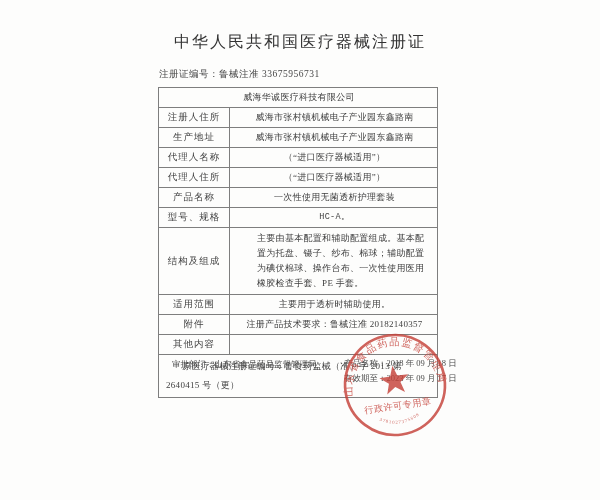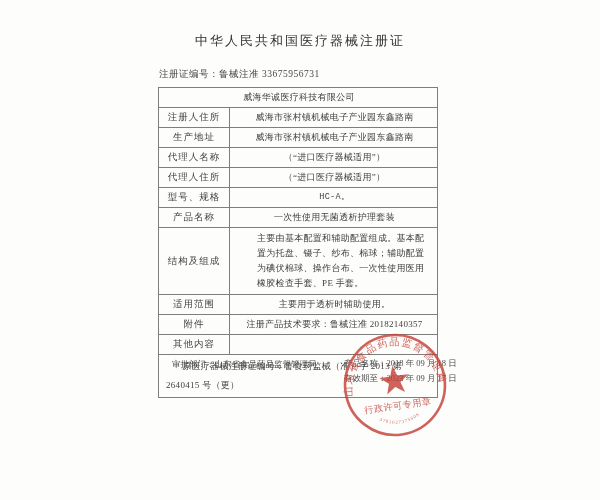--- a/index.html
+++ b/index.html
@@ -23,7 +23,7 @@
     left: 0;
     right: 0;
     text-align: center;
-    font-size: 13px;
+    font-size: 16px;
     letter-spacing: 2px;
     color: #333;
     font-weight: 500;

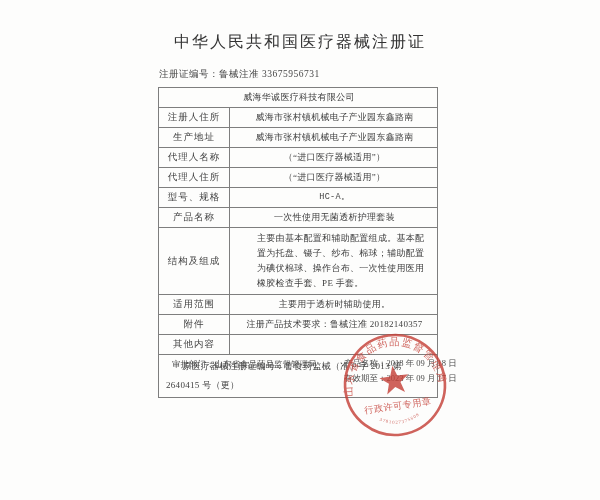--- a/index.html
+++ b/index.html
@@ -155,16 +155,16 @@
           <span>（“进口医疗器械适用”）</span>
         </div>
     </div>
+    <div class="row">
+      <div class="cell-label">产品名称</div>
+      <div class="cell-value">
+          <span>一次性使用无菌透析护理套装</span>
+        </div>
+    </div>
     <div class="row row-model">
       <div class="cell-label">型号、规格</div>
       <div class="cell-value">
           <span>HC-A。</span>
-        </div>
-    </div>
-    <div class="row">
-      <div class="cell-label">产品名称</div>
-      <div class="cell-value">
-          <span>一次性使用无菌透析护理套装</span>
         </div>
     </div>
     <div class="row row-structure">

